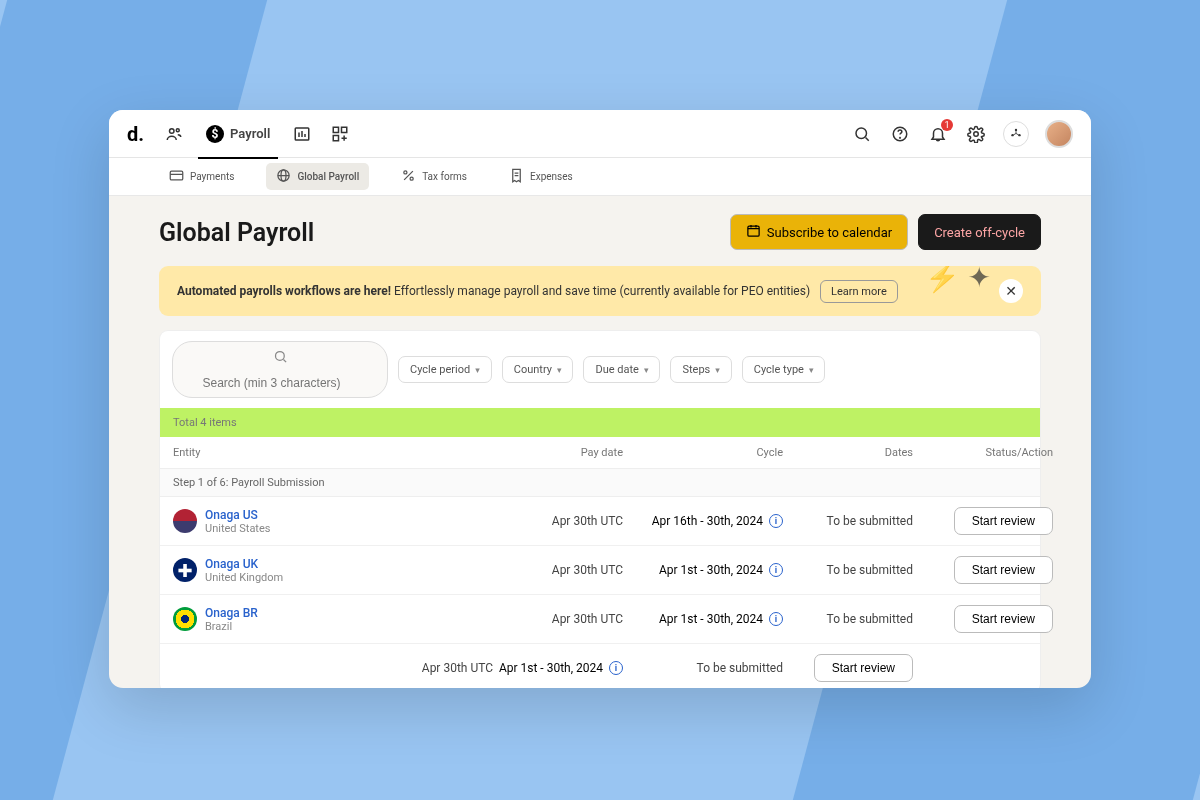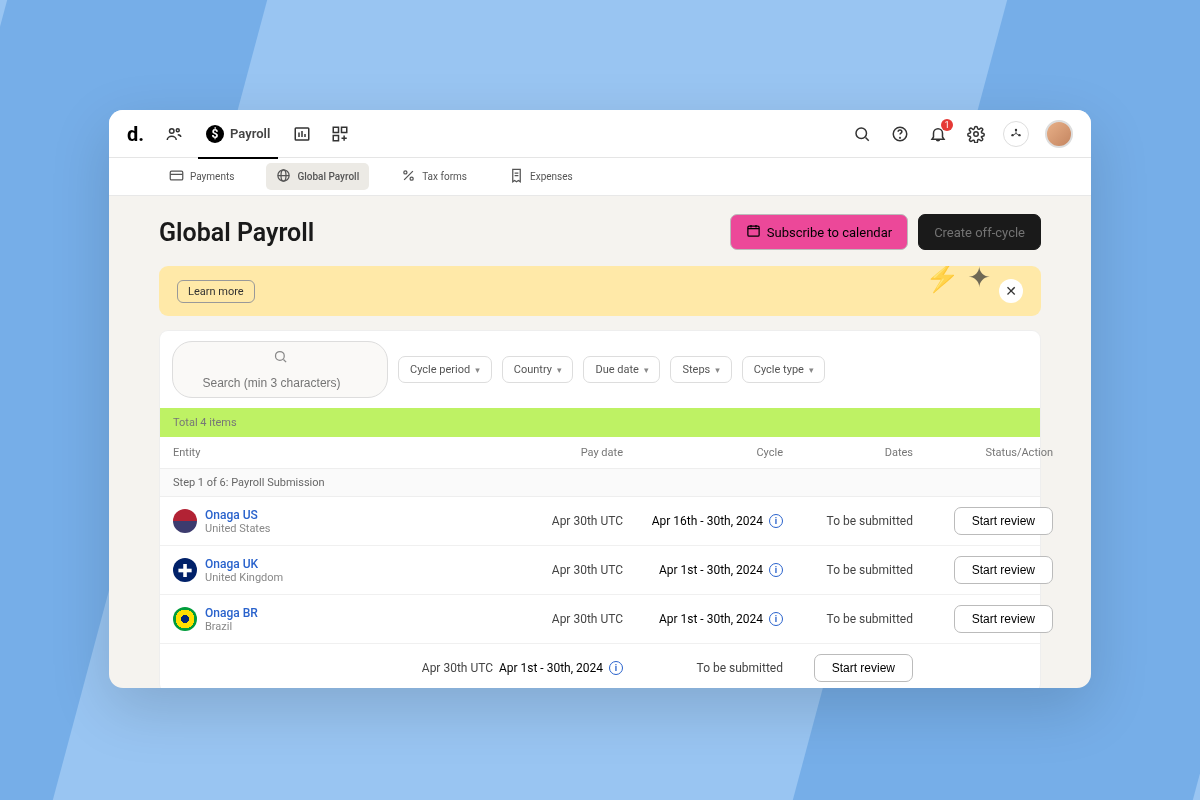--- a/index.html
+++ b/index.html
@@ -131,7 +131,7 @@
   font-size: 13px;
   cursor: pointer;
   border: 1px solid #bbb;
-  background: #ec4899;
+  background: #eab308;
 }
 .btn-dark {
   background: #1a1a1a;

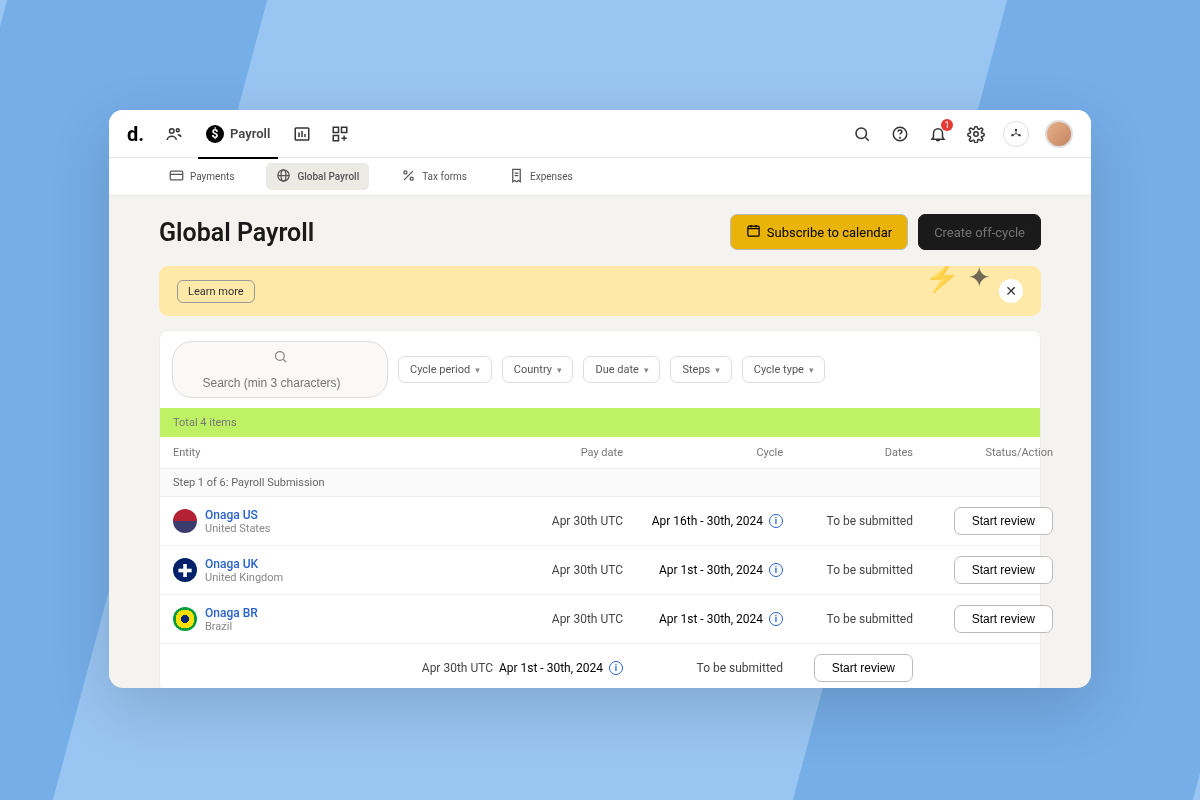--- a/index.html
+++ b/index.html
@@ -135,7 +135,7 @@
 }
 .btn-dark {
   background: #1a1a1a;
-  color: #737373;
+  color: #fca5a5;
   border: 1px solid #1a1a1a;
 }
 .banner {

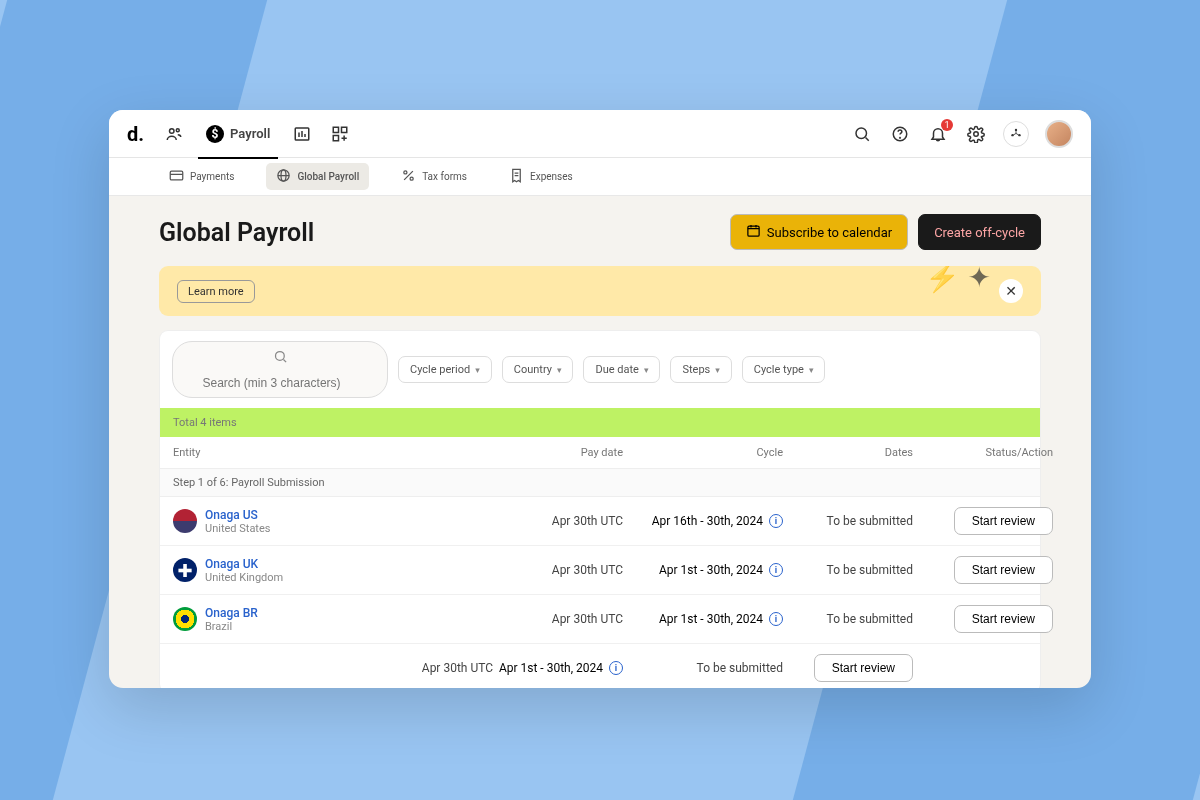--- a/index.html
+++ b/index.html
@@ -432,6 +432,9 @@
     </div>
 
     <div class="banner">
+      <span>
+        <b>Automated payrolls workflows are here!</b><span> Effortlessly manage payroll and save time (currently available for PEO entities)</span>
+      </span>
       <div class="banner-learn">Learn more</div>
       <div class="banner-art">⚡ ✦</div>
       <div class="banner-close">✕</div>

